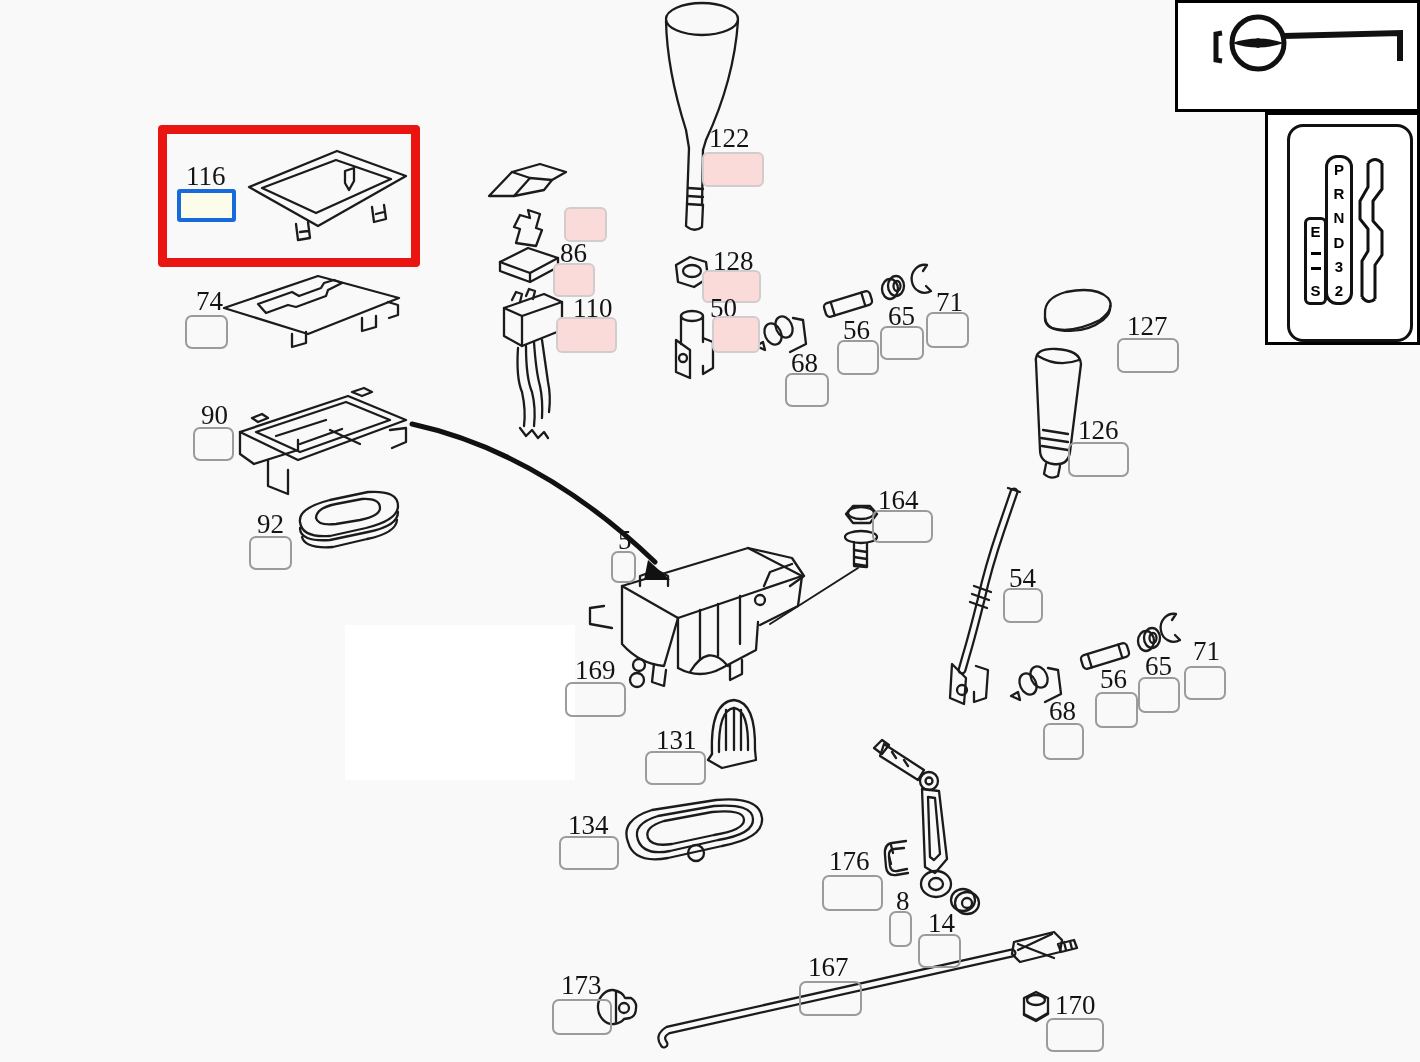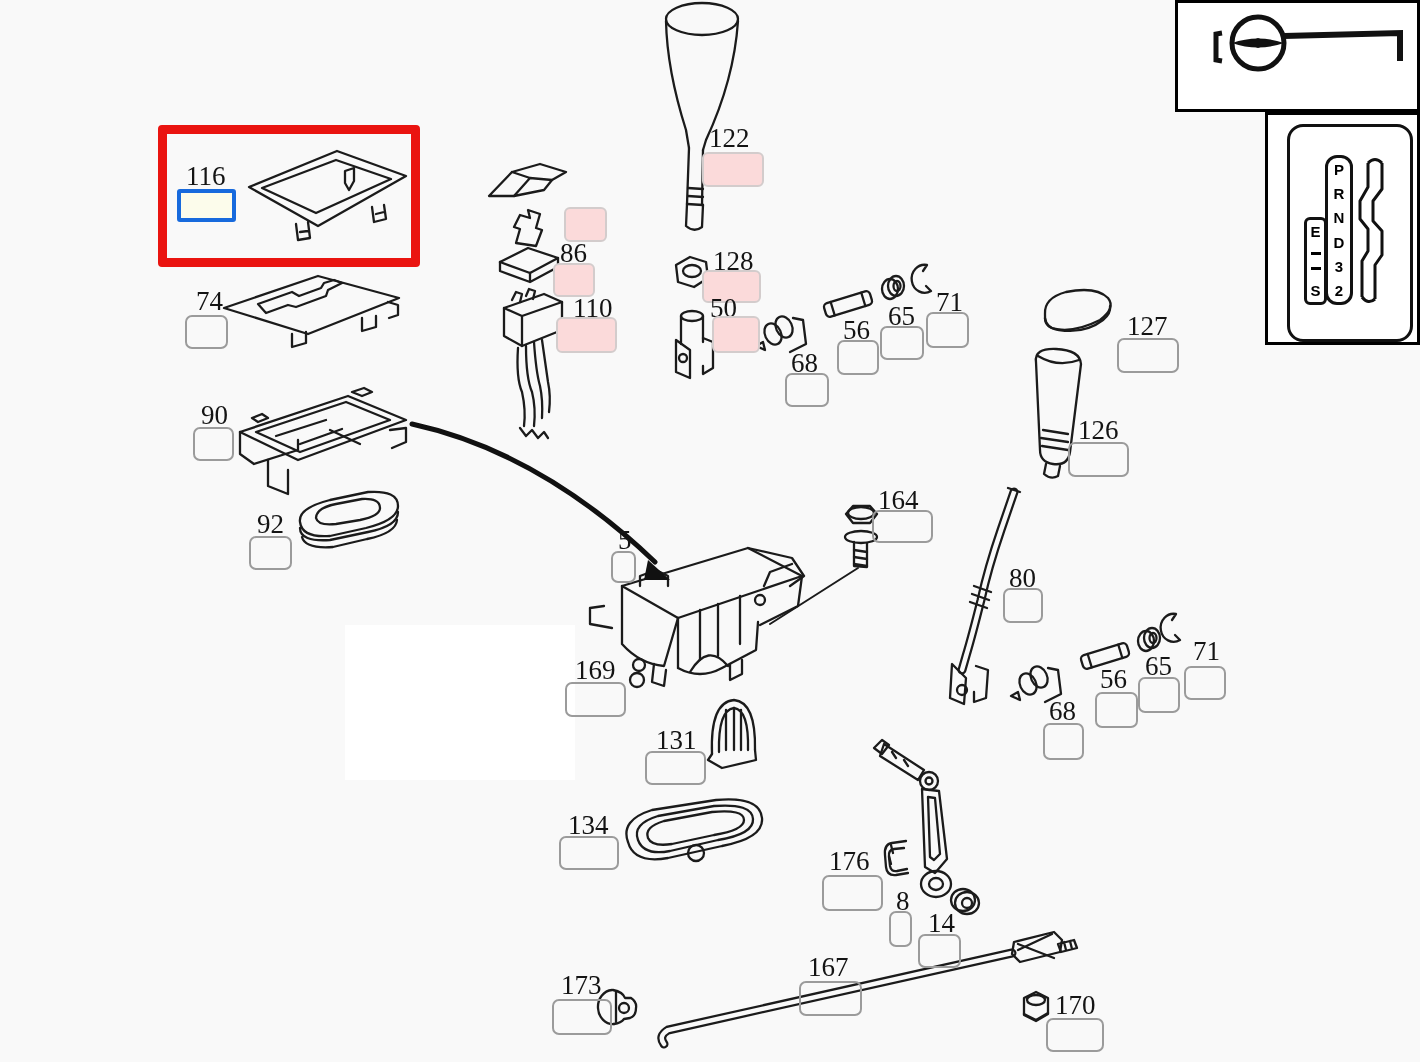--- a/index.html
+++ b/index.html
@@ -335,7 +335,7 @@
       <div class="hotspot normal" style="left: 872px; top: 510px; width: 61px; height: 33px;"></div>
       <div class="plabel" style="left: 618px; top: 527px;">5</div>
       <div class="hotspot normal" style="left: 611px; top: 551px; width: 25px; height: 32px;"></div>
-      <div class="plabel" style="left: 1009px; top: 565px;">80</div>
+      <div class="plabel" style="left: 1009px; top: 565px;">54</div>
       <div class="hotspot normal" style="left: 1003px; top: 588px; width: 40px; height: 35px;"></div>
       <div class="plabel" style="left: 575px; top: 657px;">169</div>
       <div class="hotspot normal" style="left: 565px; top: 682px; width: 61px; height: 35px;"></div>

